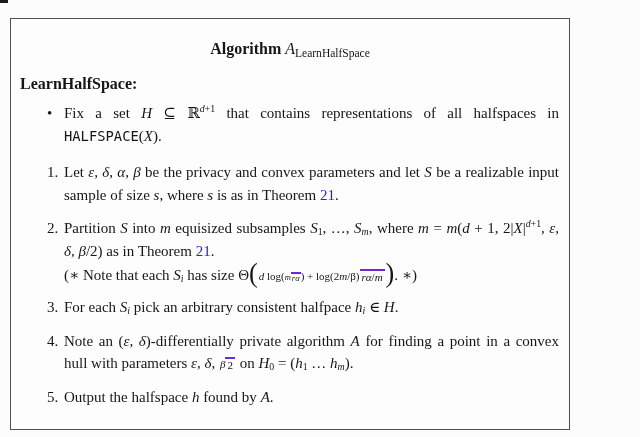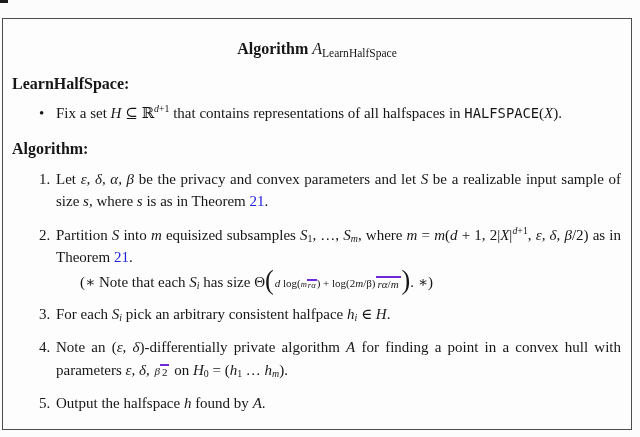--- a/index.html
+++ b/index.html
@@ -16,7 +16,7 @@
     background: #1c1c1c;
   }
   .algo-box {
-    position: absolute; left: 2px; top: 18px; width: 630px; height: 412px;
+    position: absolute; left: 10px; top: 18px; width: 560px; height: 412px;
     border: 1.5px solid #4d4d4d; background: #fdfdfd;
     padding: 16px 9px 18px 9px; overflow: hidden;
   }

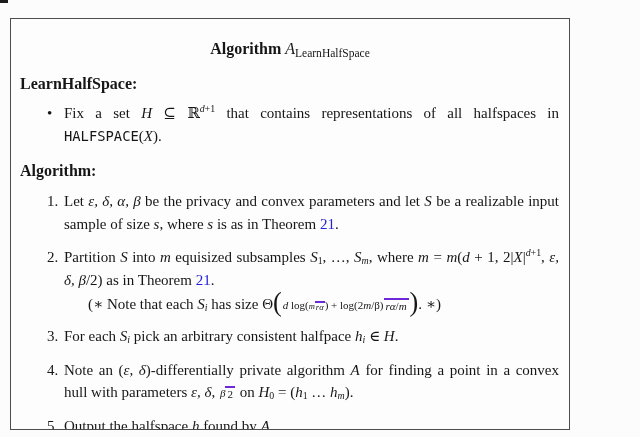--- a/index.html
+++ b/index.html
@@ -66,7 +66,6 @@
         <span class="content"><span>Fix a set </span><span class="seg-i">H</span><span> ⊆ </span><span class="seg-bb">ℝ</span><sup class="sup"><span class="seg-i">d</span><span>+1</span></sup><span> that contains representations of all halfspaces in </span><span class="seg-tt">HALFSPACE</span><span>(</span><span class="seg-i">X</span><span>).</span></span>
       </div>
     </div>
-  <div class="heading second">Algorithm:</div>
   <div class="list" id="steps-list">
       <div class="item">
         <span class="marker">1.</span>

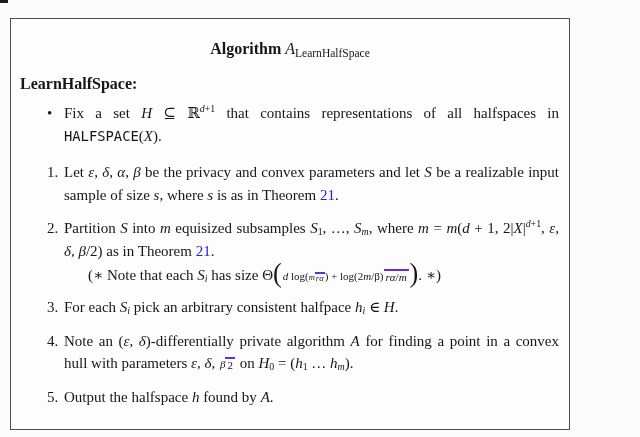--- a/index.html
+++ b/index.html
@@ -28,7 +28,7 @@
   .item { display: flex; margin: 0 0 11px 27px; line-height: 1.5; }
   .item .marker { flex: none; width: 17px; }
   .item .content { flex: 1; text-align: justify; padding-right: 1px; }
-  .item .note { text-align: left; margin-top: 3px; line-height: 1.35; margin-left: 24px; }
+  .item .note { text-align: left; margin-top: 3px; line-height: 1.35; }
   .prep-item { margin-bottom: 14px; }
 
   .seg-i   { font-style: italic; }

